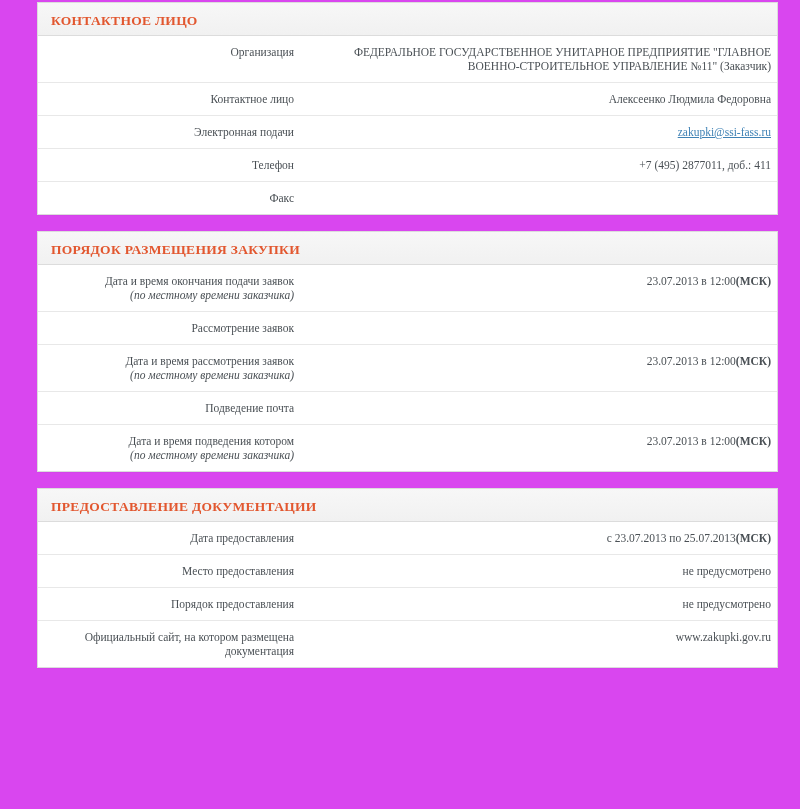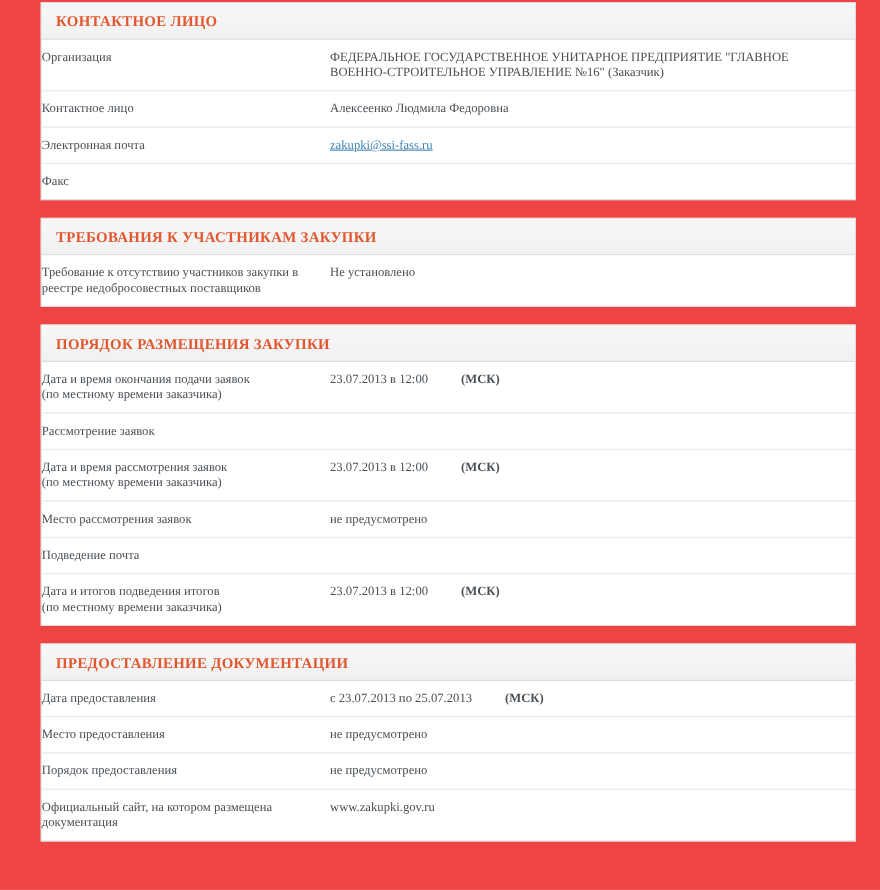--- a/index.html
+++ b/index.html
@@ -18,7 +18,7 @@
     width: 800px;
     height: 809px;
     position: relative;
-    background: #ef4444;
+    background: #d946ef;
     overflow: hidden;
     box-sizing: border-box;
   }

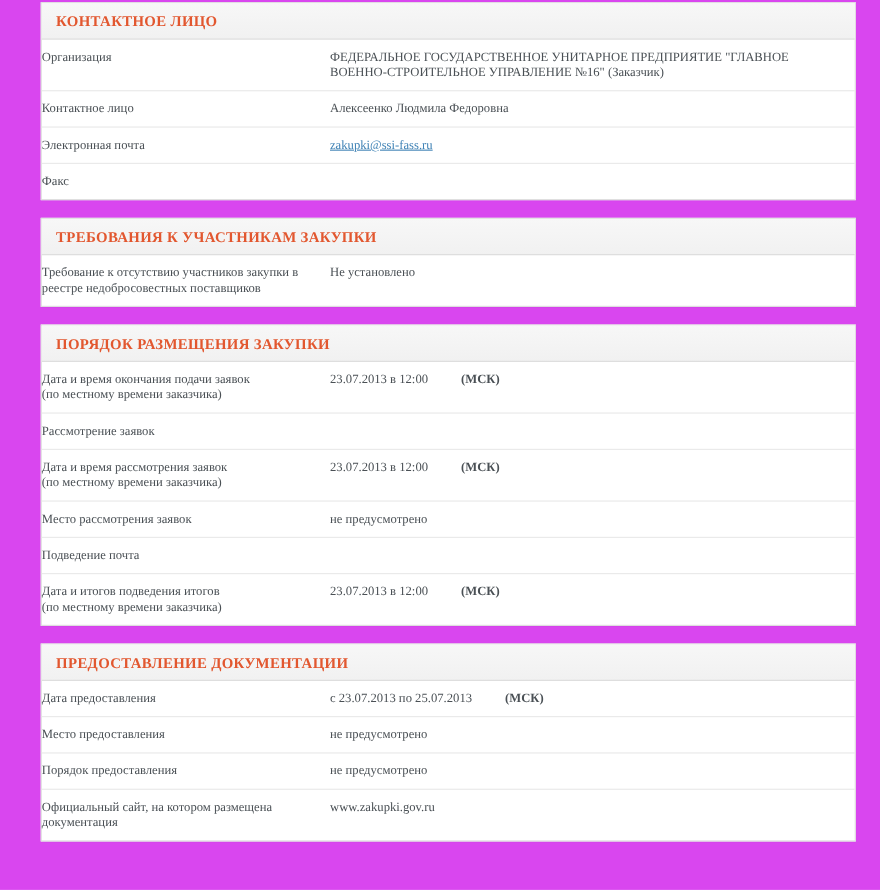--- a/index.html
+++ b/index.html
@@ -62,6 +62,7 @@
   }
   table.rows tr {
     border-bottom: 1px solid #e8e8e8;
+    text-align: right;
   }
   table.rows tr:last-child {
     border-bottom: none;

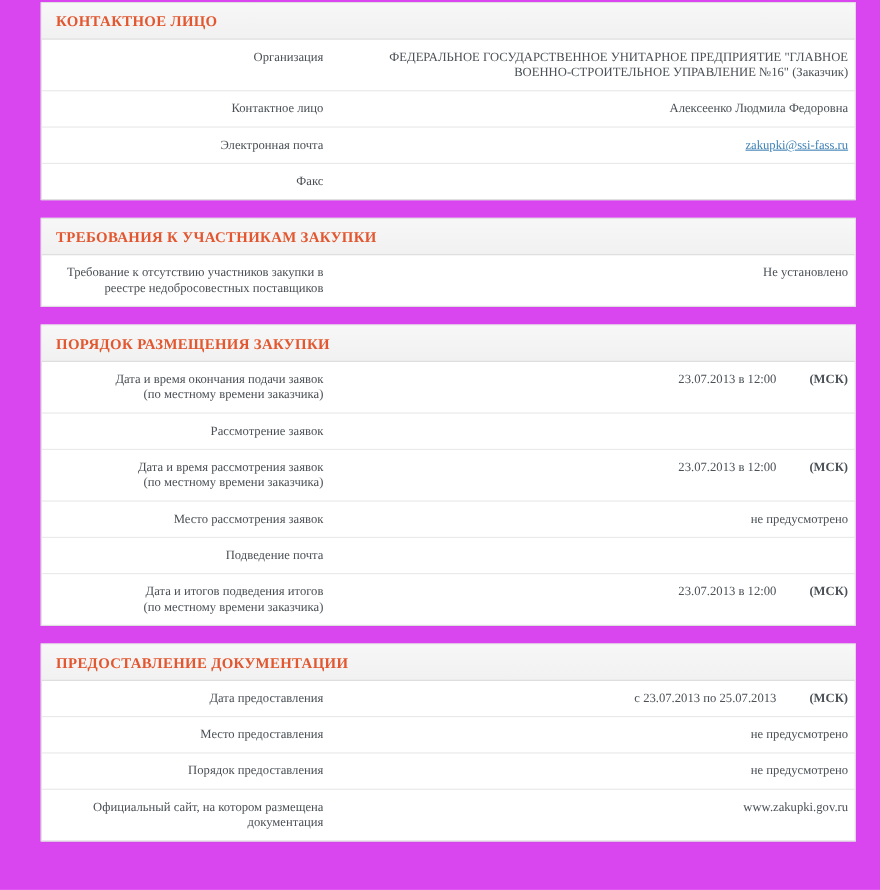--- a/index.html
+++ b/index.html
@@ -102,7 +102,7 @@
           <tbody>
             <tr>
               <td class="label"><span class="rowtext">Организация</span></td>
-              <td class="value"><span class="value-inner">ФЕДЕРАЛЬНОЕ ГОСУДАРСТВЕННОЕ УНИТАРНОЕ ПРЕДПРИЯТИЕ "ГЛАВНОЕ ВОЕННО-СТРОИТЕЛЬНОЕ УПРАВЛЕНИЕ №16" (Заказчик)</span></td>
+              <td class="value"><span class="value-inner">ФЕДЕРАЛЬНОЕ ГОСУДАРСТВЕННОЕ УНИТАРНОЕ ПРЕДПРИЯТИЕ "ГЛАВНОЕ ВОЕННО-СТРОИТЕЛЬНОЕ УПРАВЛЕНИЕ №11" (Заказчик)</span></td>
             </tr>
             <tr>
               <td class="label"><span class="rowtext">Контактное лицо</span></td>

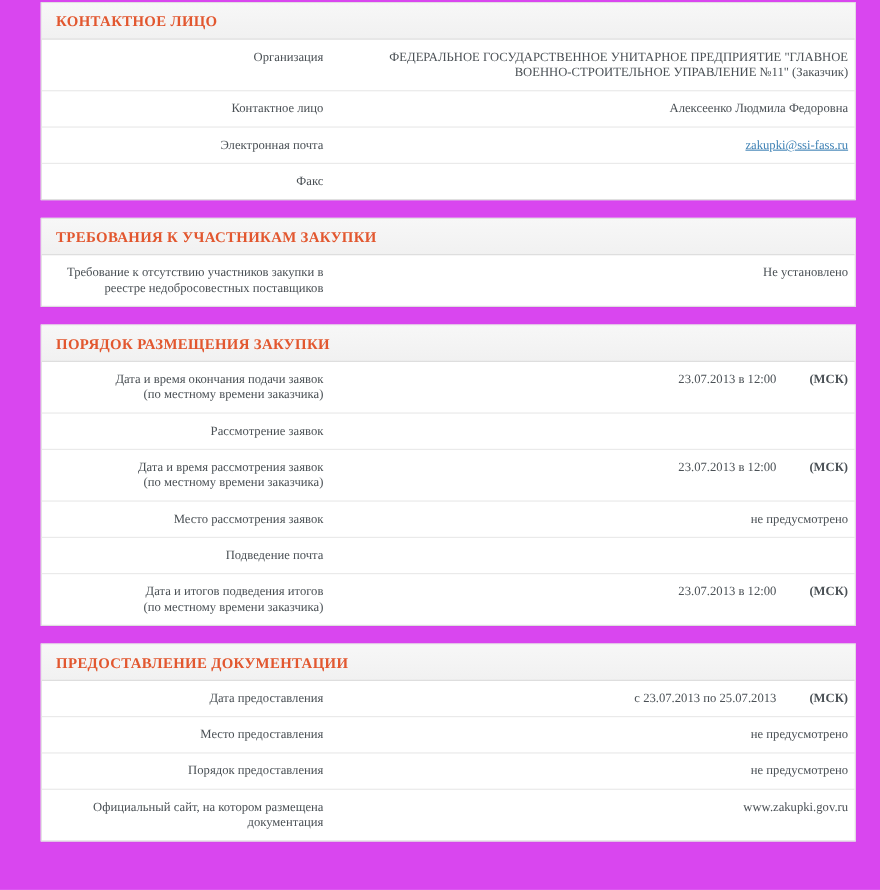--- a/index.html
+++ b/index.html
@@ -109,7 +109,7 @@
               <td class="value"><span class="value-inner">Алексеенко Людмила Федоровна</span></td>
             </tr>
             <tr>
-              <td class="label"><span class="rowtext">Электронная почта</span></td>
+              <td class="label"><span class="rowtext">Электронная подачи</span></td>
               <td class="value"><a class="maillink" href="#">zakupki@ssi-fass.ru</a></td>
             </tr>
             <tr>

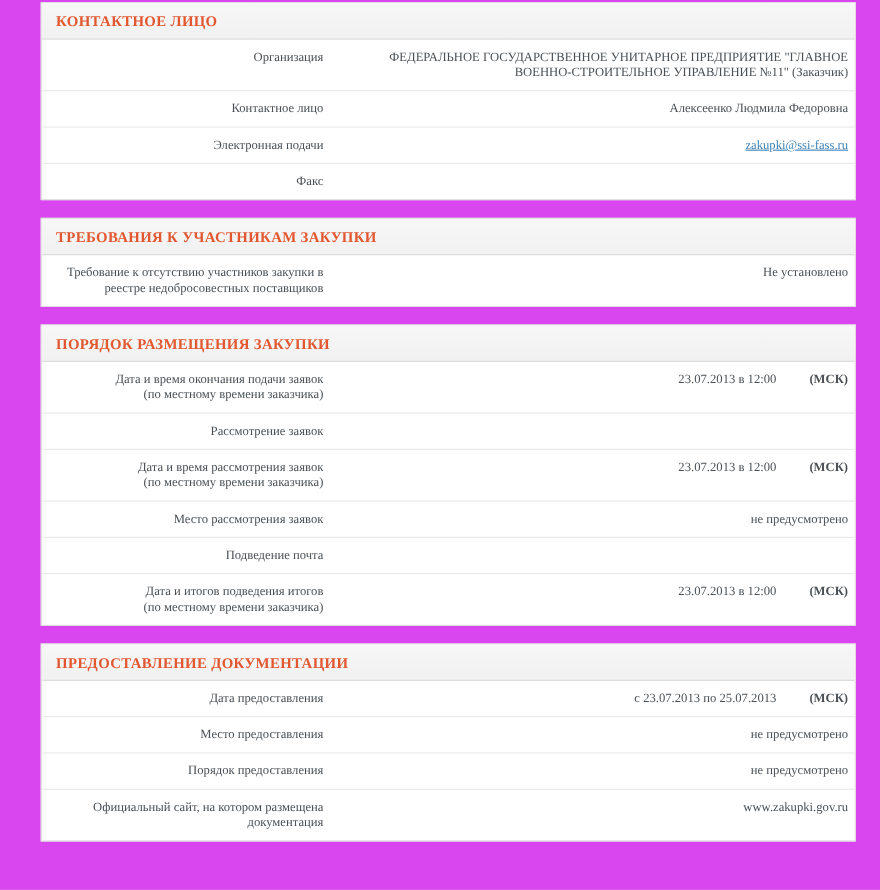--- a/index.html
+++ b/index.html
@@ -113,6 +113,10 @@
               <td class="value"><a class="maillink" href="#">zakupki@ssi-fass.ru</a></td>
             </tr>
             <tr>
+              <td class="label"><span class="rowtext">Телефон</span></td>
+              <td class="value"><span class="value-inner">+7 (495) 2877011, доб.: 411</span></td>
+            </tr>
+            <tr>
               <td class="label"><span class="rowtext">Факс</span></td>
               <td class="value"><span class="value-inner"></span></td>
             </tr>

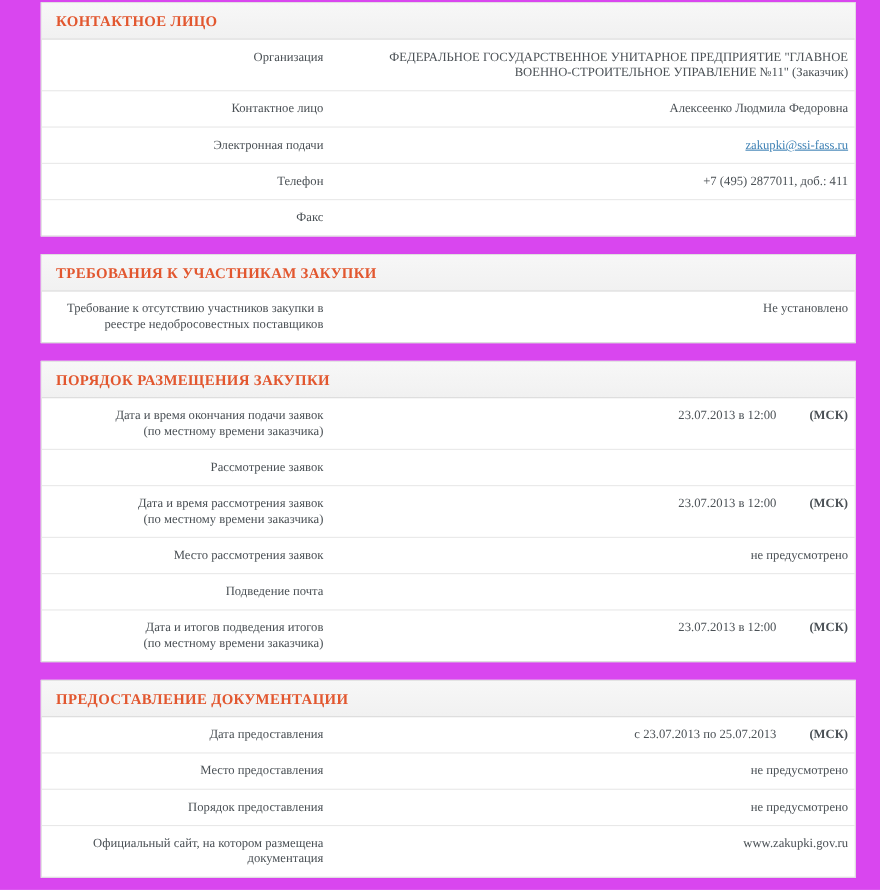--- a/index.html
+++ b/index.html
@@ -124,17 +124,6 @@
         </table>
       </div>
       <div class="panel">
-        <div class="panel-header"><span class="title">ТРЕБОВАНИЯ К УЧАСТНИКАМ ЗАКУПКИ</span></div>
-        <table class="rows">
-          <tbody>
-            <tr>
-              <td class="label"><span class="rowtext">Требование к отсутствию участников закупки в реестре недобросовестных поставщиков</span></td>
-              <td class="value"><span class="value-inner">Не установлено</span></td>
-            </tr>
-          </tbody>
-        </table>
-      </div>
-      <div class="panel">
         <div class="panel-header"><span class="title">ПОРЯДОК РАЗМЕЩЕНИЯ ЗАКУПКИ</span></div>
         <table class="rows">
           <tbody>

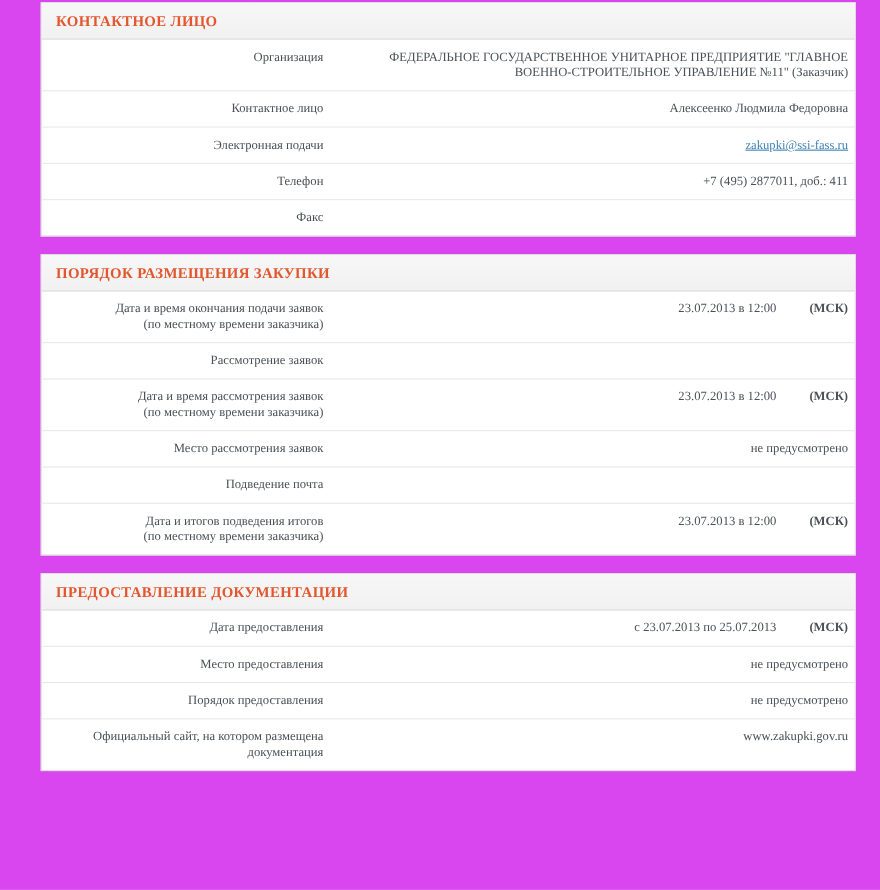--- a/index.html
+++ b/index.html
@@ -84,7 +84,7 @@
     color: #4a5055;
   }
   .sub { display: block; }
-  .bold { font-weight: bold; padding-left: 30px; }
+  .bold { font-weight: bold; }
   a.maillink {
     color: #3f82b5;
   }

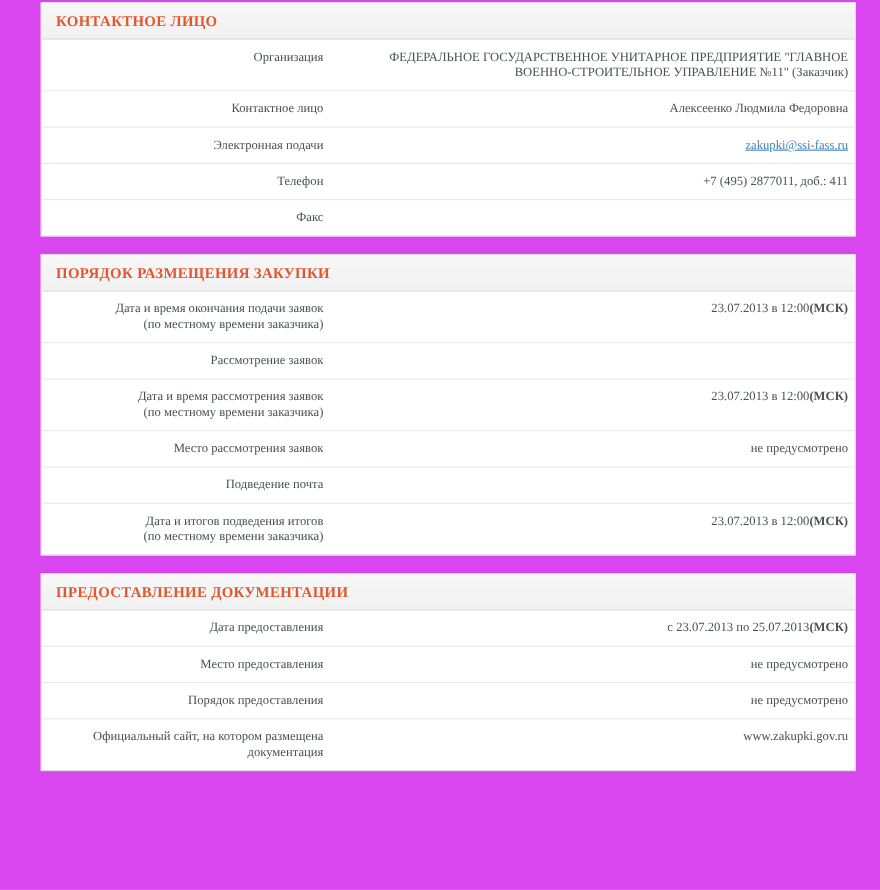--- a/index.html
+++ b/index.html
@@ -83,7 +83,7 @@
     padding-left: 0;
     color: #4a5055;
   }
-  .sub { display: block; }
+  .sub { display: block; font-style: italic; }
   .bold { font-weight: bold; }
   a.maillink {
     color: #3f82b5;

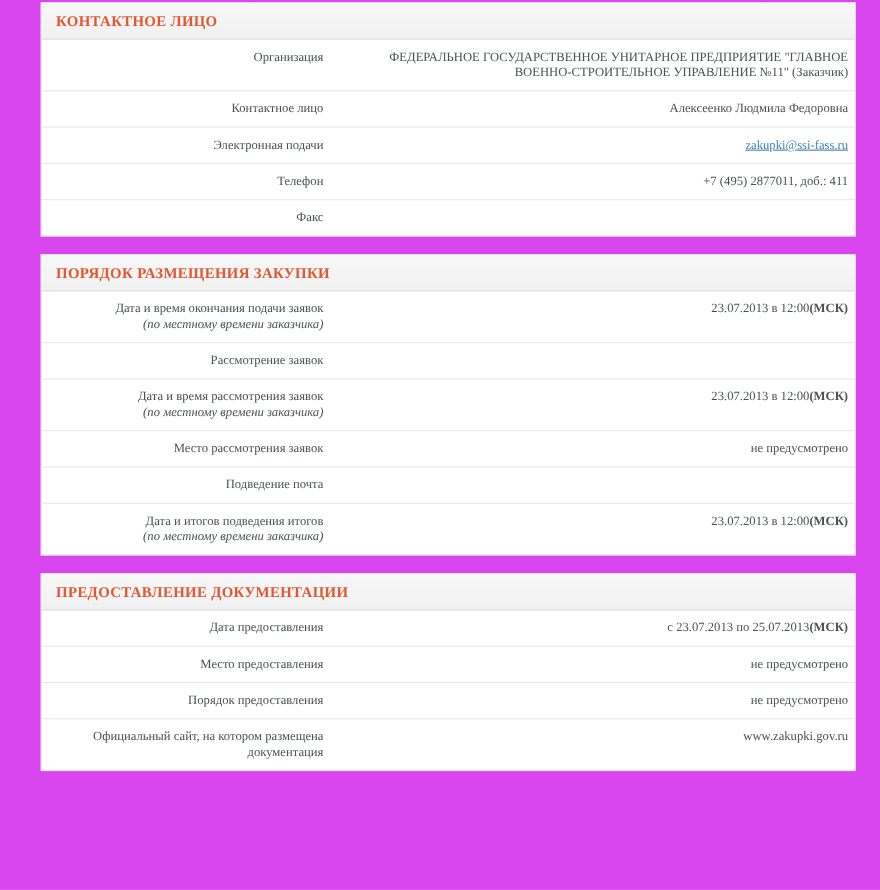--- a/index.html
+++ b/index.html
@@ -140,10 +140,6 @@
               <td class="value"><span class="value-inner">23.07.2013 в 12:00 </span><span class="bold">(МСК)</span></td>
             </tr>
             <tr>
-              <td class="label"><span class="rowtext">Место рассмотрения заявок</span></td>
-              <td class="value"><span class="value-inner">не предусмотрено</span></td>
-            </tr>
-            <tr>
               <td class="label"><span class="rowtext">Подведение почта</span></td>
               <td class="value"><span class="value-inner"></span></td>
             </tr>

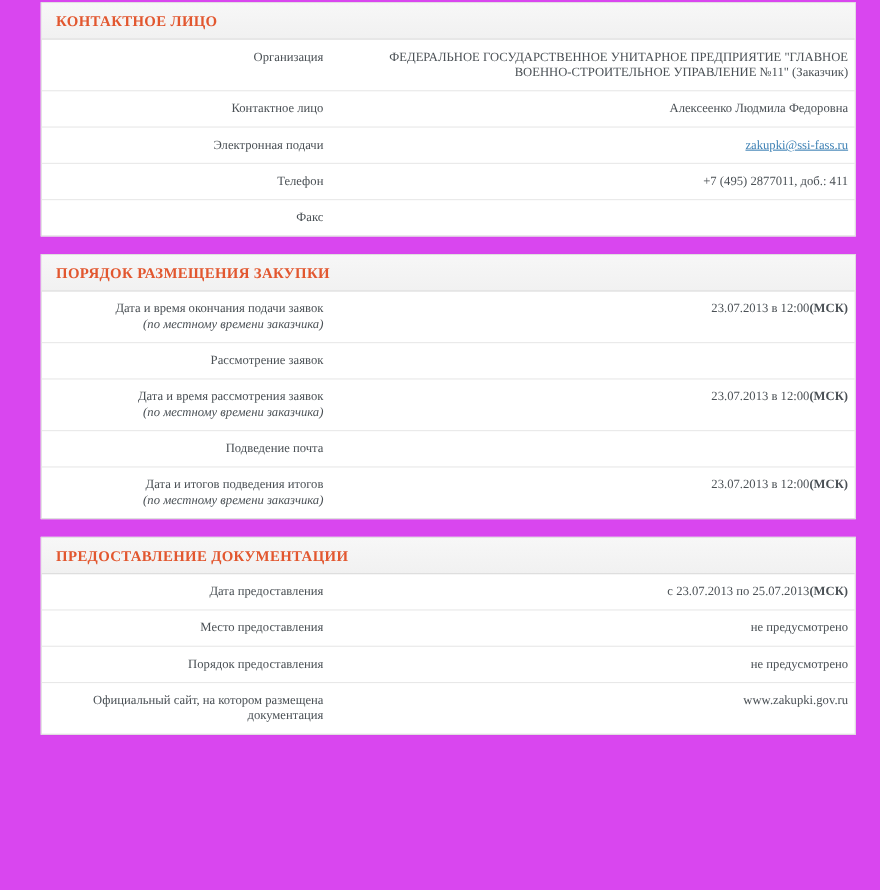--- a/index.html
+++ b/index.html
@@ -144,7 +144,7 @@
               <td class="value"><span class="value-inner"></span></td>
             </tr>
             <tr>
-              <td class="label"><span class="rowtext">Дата и итогов подведения итогов</span><span class="sub">(по местному времени заказчика)</span></td>
+              <td class="label"><span class="rowtext">Дата и время подведения котором</span><span class="sub">(по местному времени заказчика)</span></td>
               <td class="value"><span class="value-inner">23.07.2013 в 12:00 </span><span class="bold">(МСК)</span></td>
             </tr>
           </tbody>

